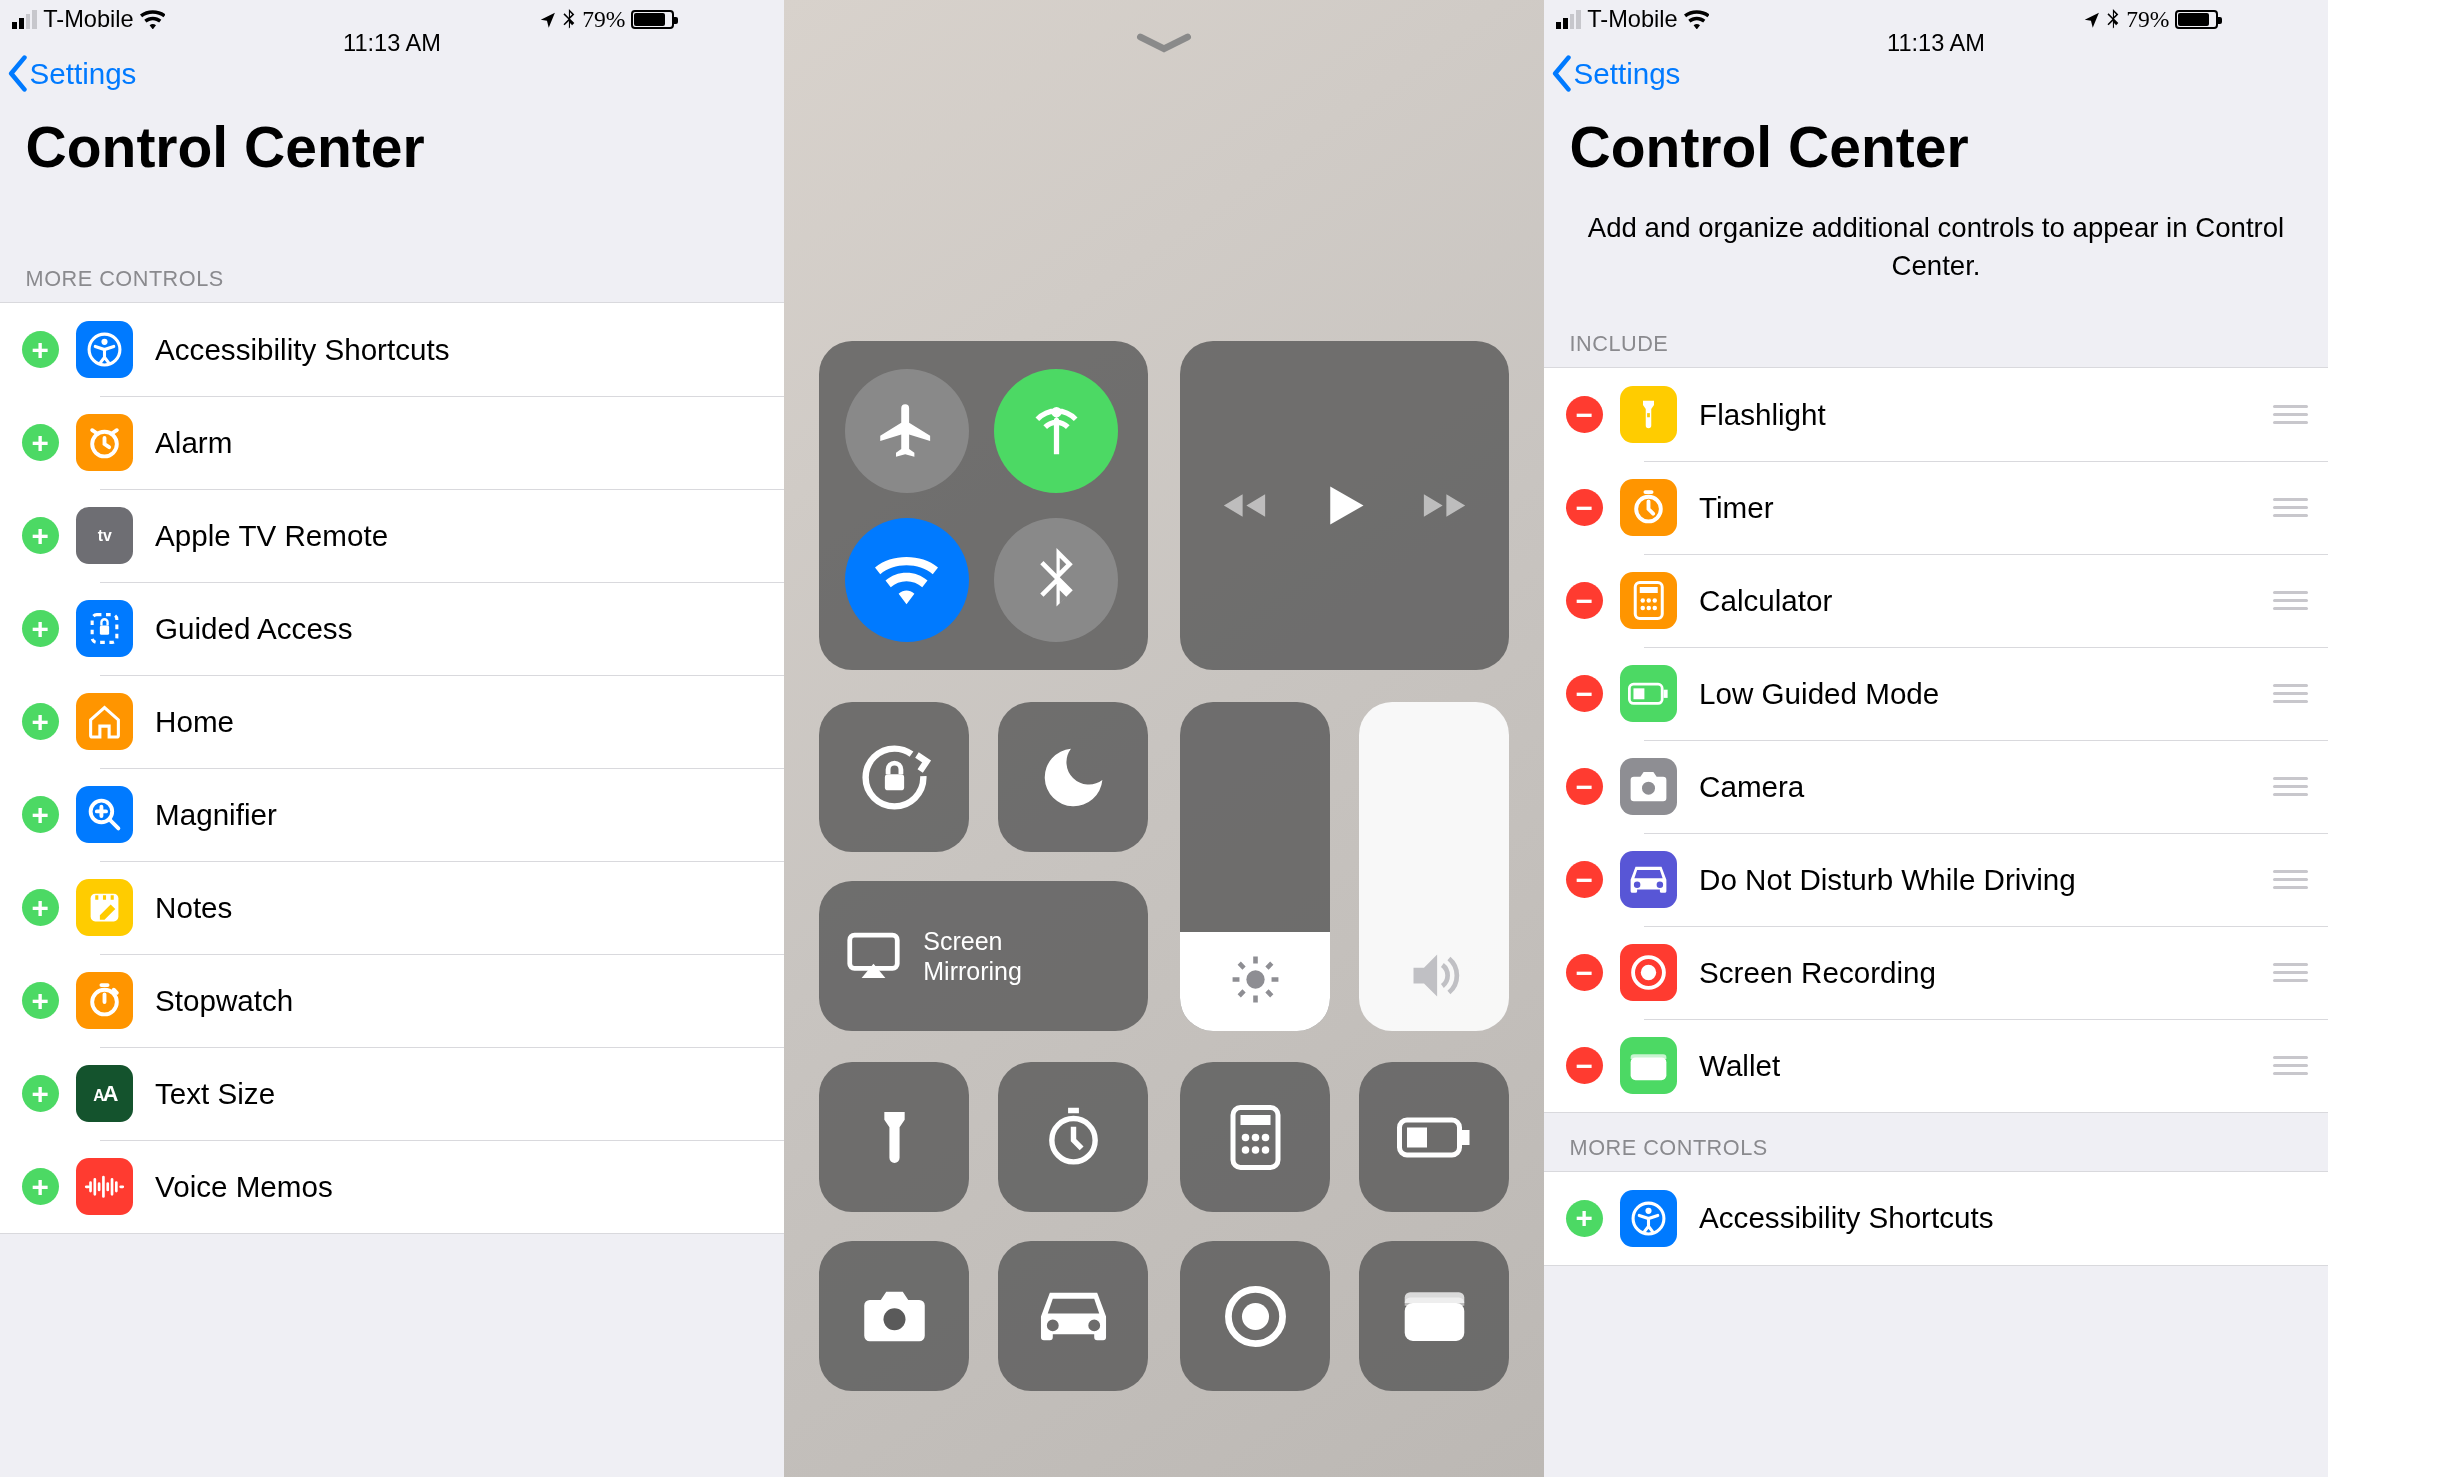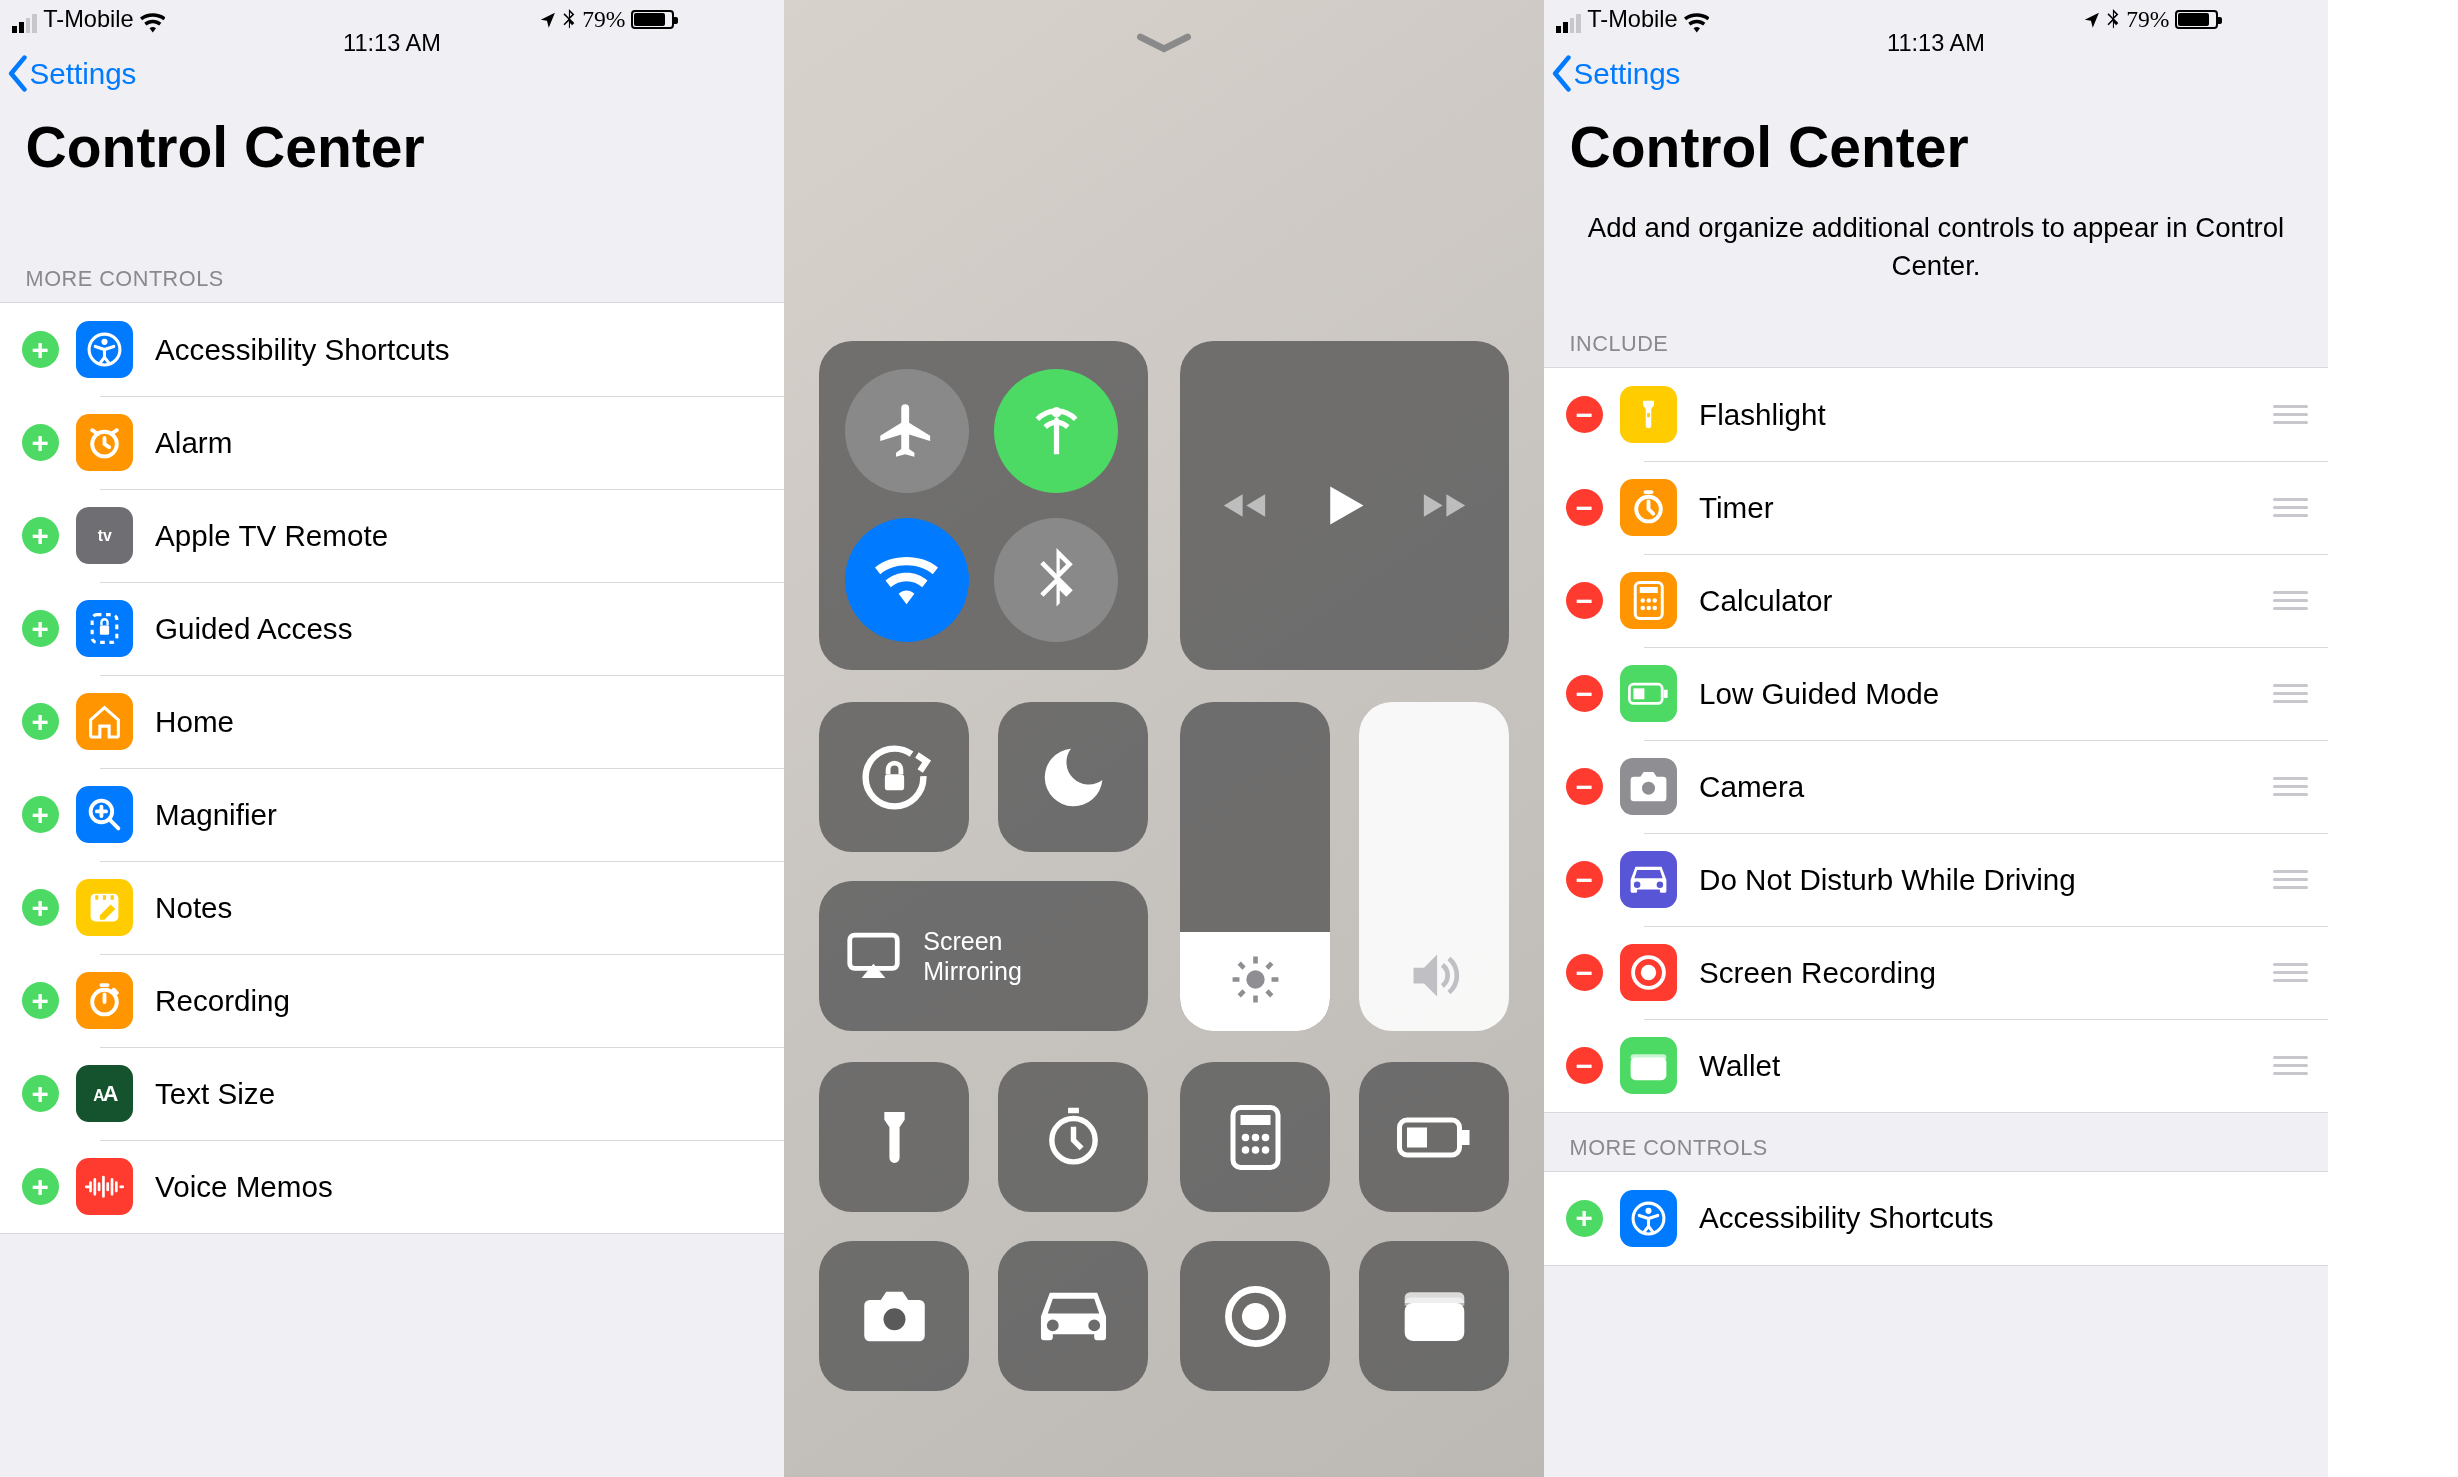--- a/index.html
+++ b/index.html
@@ -19,7 +19,7 @@
   
   .status { height:39px; display:flex; align-items:center; font-size:23.6px; font-weight:500; color:#000; padding:0 11.8px; }
   .status-left, .status-right { display:flex; align-items:center; gap:5.9px; }
-  .status-left { flex:1;align-items:flex-end; }
+  .status-left { flex:1; }
   .status-center { flex:0; white-space:nowrap;margin-top:48px; }
   .status-right { flex:1; justify-content:center;font-family:Liberation Serif, serif; }
   .sig-bars { display:flex; align-items:flex-end; gap:2px; }

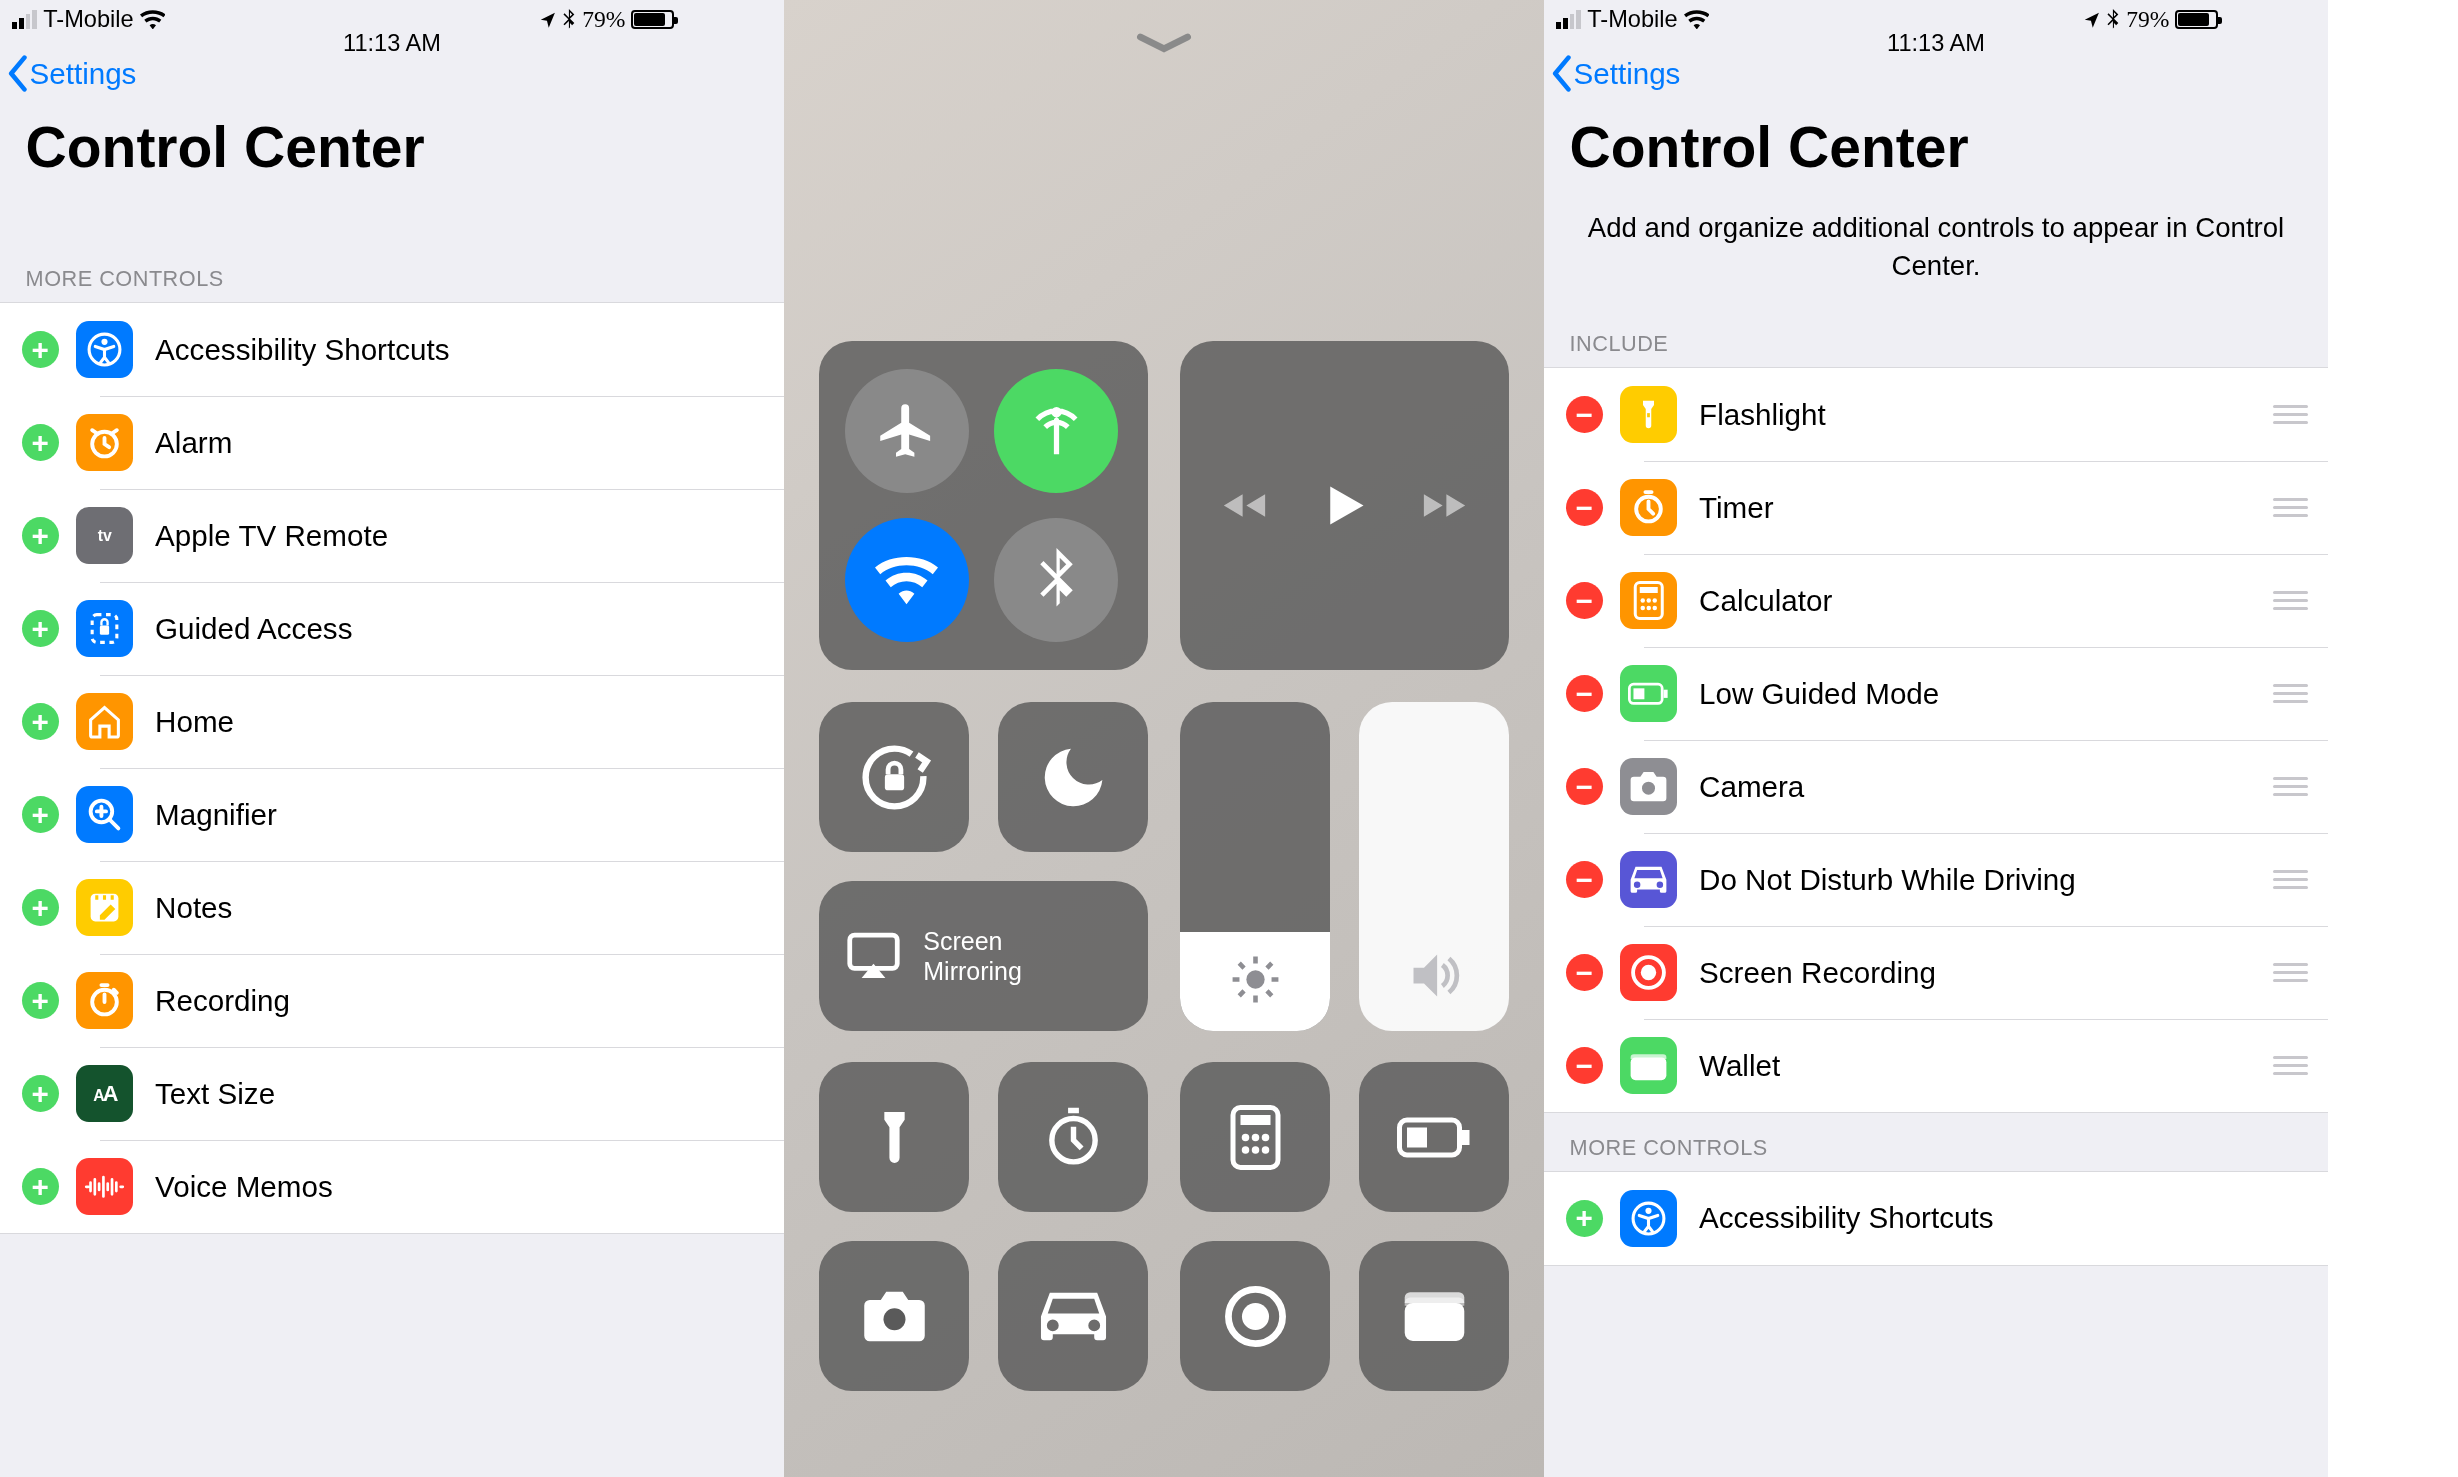--- a/index.html
+++ b/index.html
@@ -222,7 +222,7 @@
             <path d="M12 13V8M10 2h4M18 5l2 2" stroke-linecap="round"></path>
           </svg>
         </div>
-        <div class="row-lbl">Recording</div>
+        <div class="row-lbl">Stopwatch</div>
       </div>
       <div class="row">
         <div class="pm-btn pm-add">

